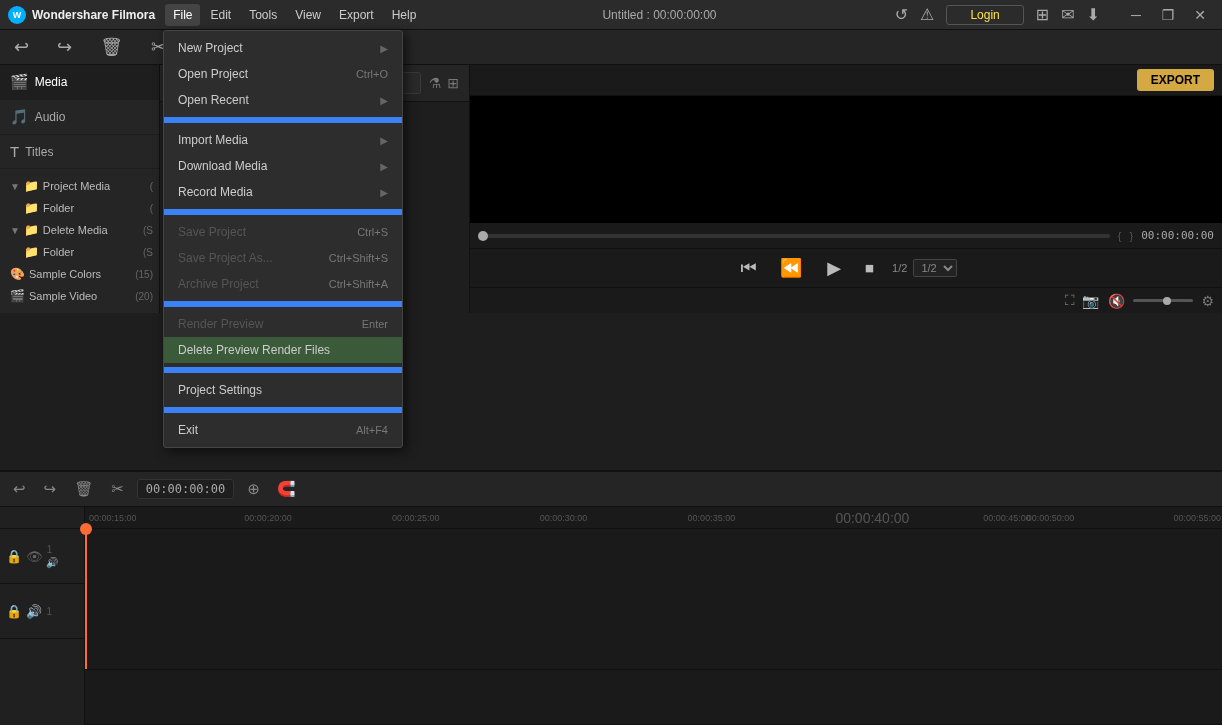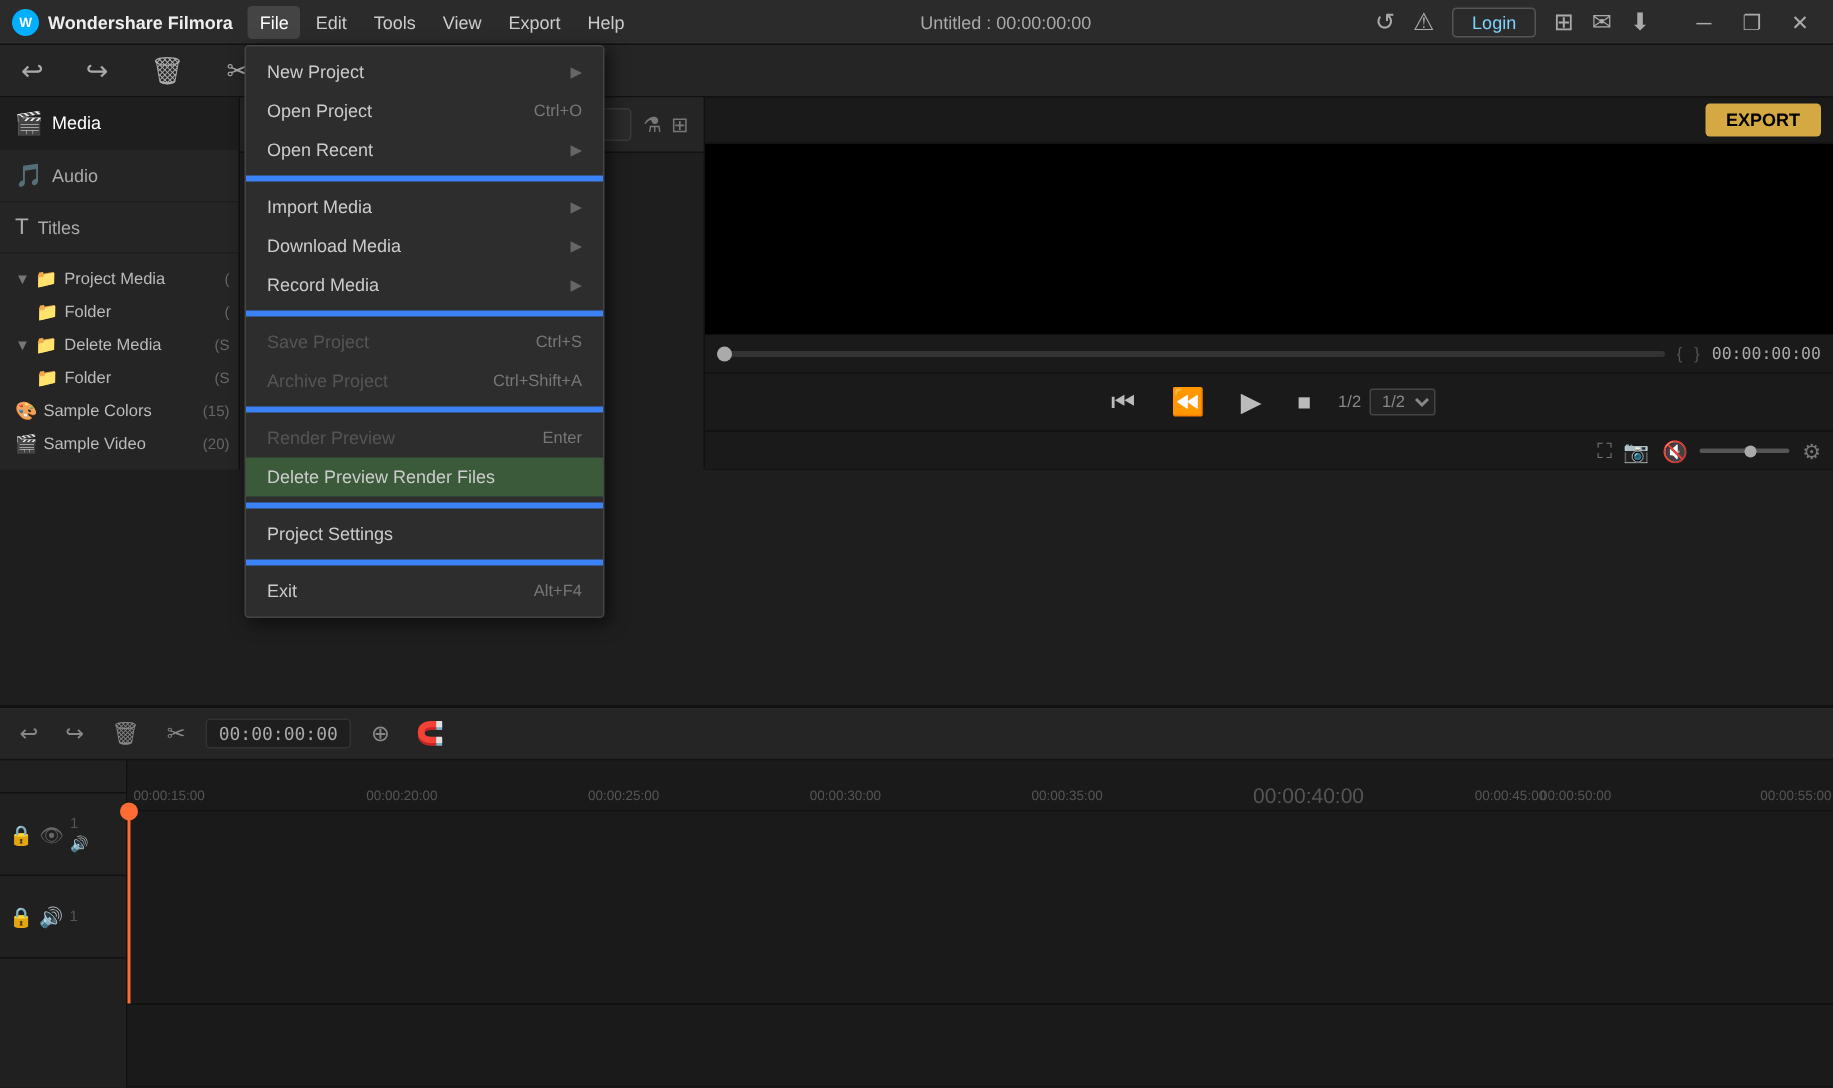--- a/index.html
+++ b/index.html
@@ -80,8 +80,8 @@
     .login-btn {
       background: none;
       border: 1px solid #555;
-      color: #7dd3fc;
-      padding: 2px 12px;
+      color: #fde047;
+      padding: 2px 23px;
       border-radius: 3px;
       font-size: 12px;
       cursor: pointer;

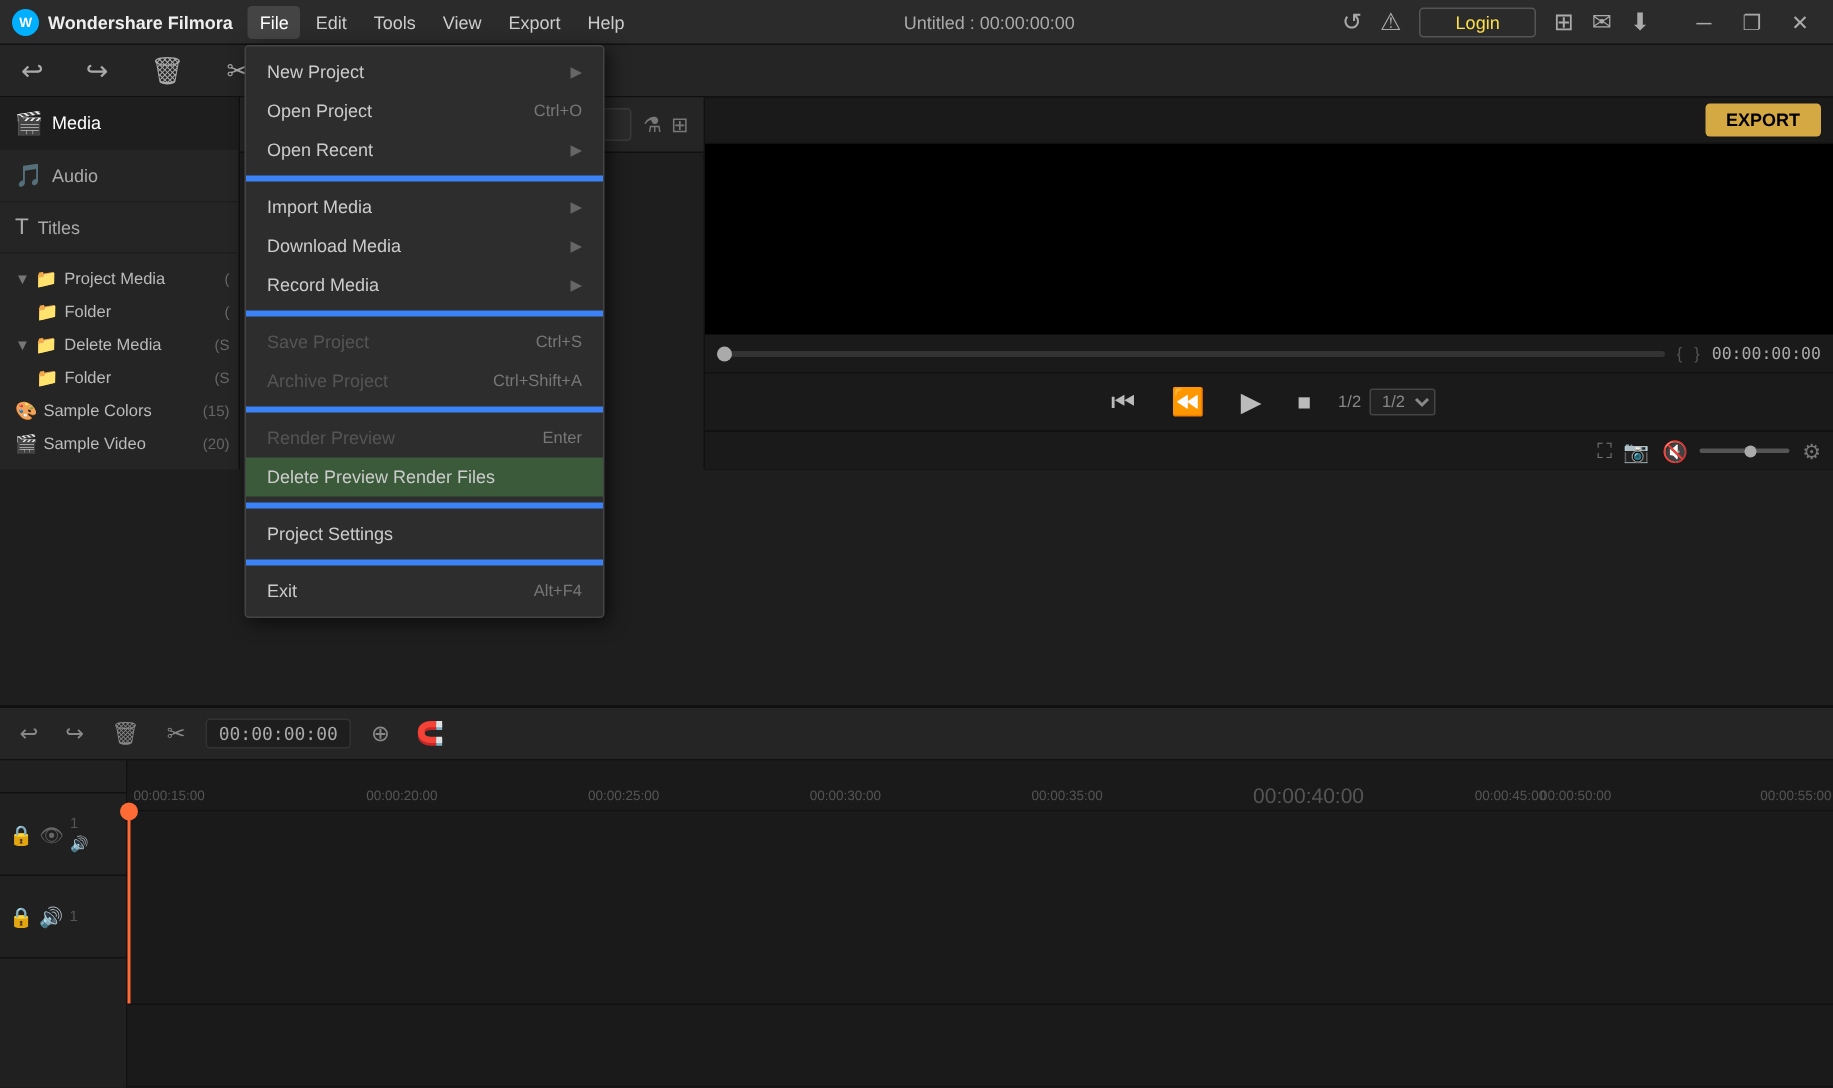--- a/index.html
+++ b/index.html
@@ -553,7 +553,7 @@
       box-shadow: 3px 3px 12px rgba(0,0,0,0.6);
     }
     .menu-section {
-      border-bottom: 4px solid #3b82f6;
+      border-bottom: 6px solid #3b82f6;
       padding: 4px 0;
     }
     .menu-section:last-child { border-bottom: none; }

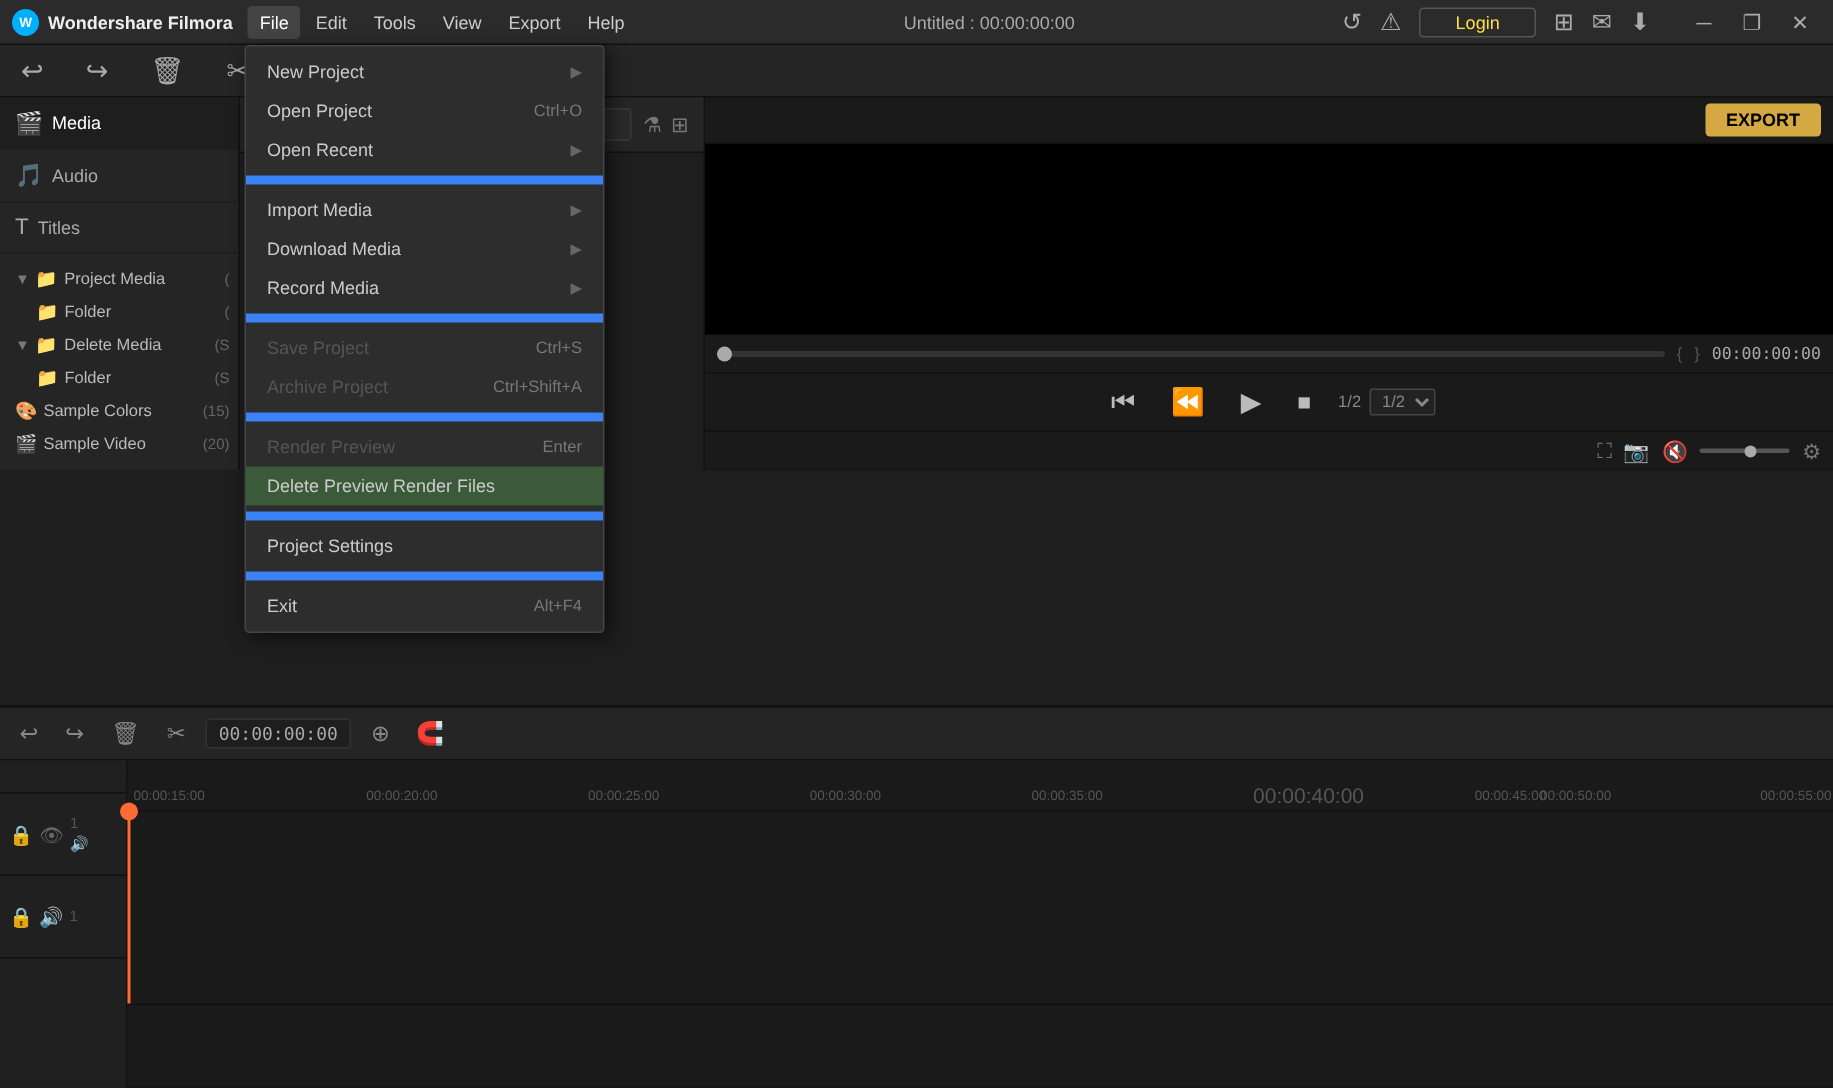--- a/index.html
+++ b/index.html
@@ -862,6 +862,10 @@
       <span class="shortcut">Ctrl+S</span>
     </div>
     <div class="dropdown-item disabled">
+      <span>Save Project As...</span>
+      <span class="shortcut">Ctrl+Shift+S</span>
+    </div>
+    <div class="dropdown-item disabled">
       <span>Archive Project</span>
       <span class="shortcut">Ctrl+Shift+A</span>
     </div>

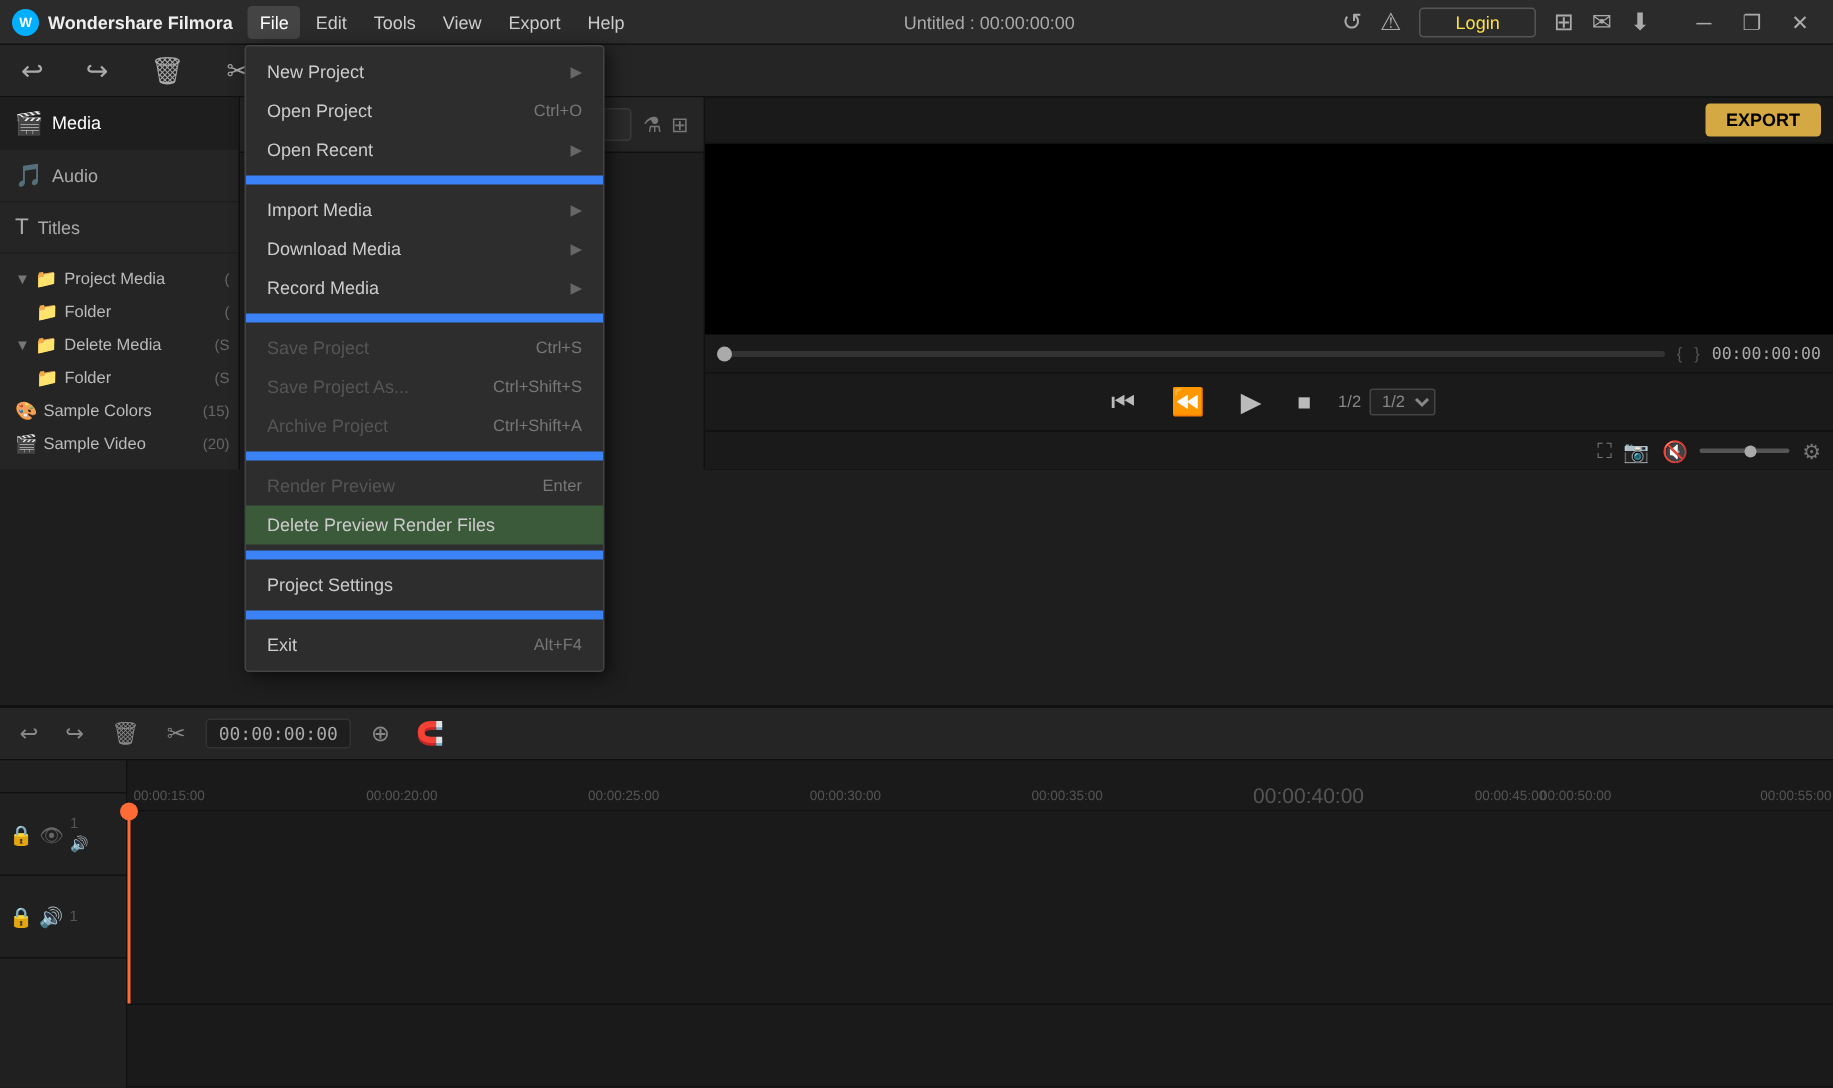--- a/index.html
+++ b/index.html
@@ -467,7 +467,6 @@
       flex: 1;
       display: flex;
       flex-direction: column;
-      margin-top: 12px;
     }
     .ruler-row {
       height: 22px;

